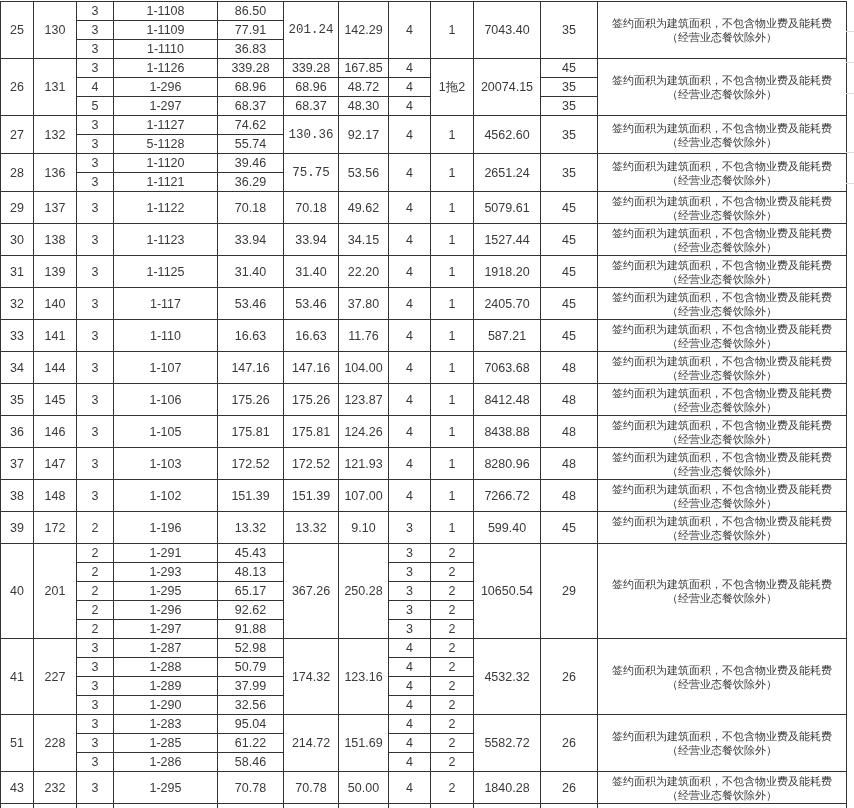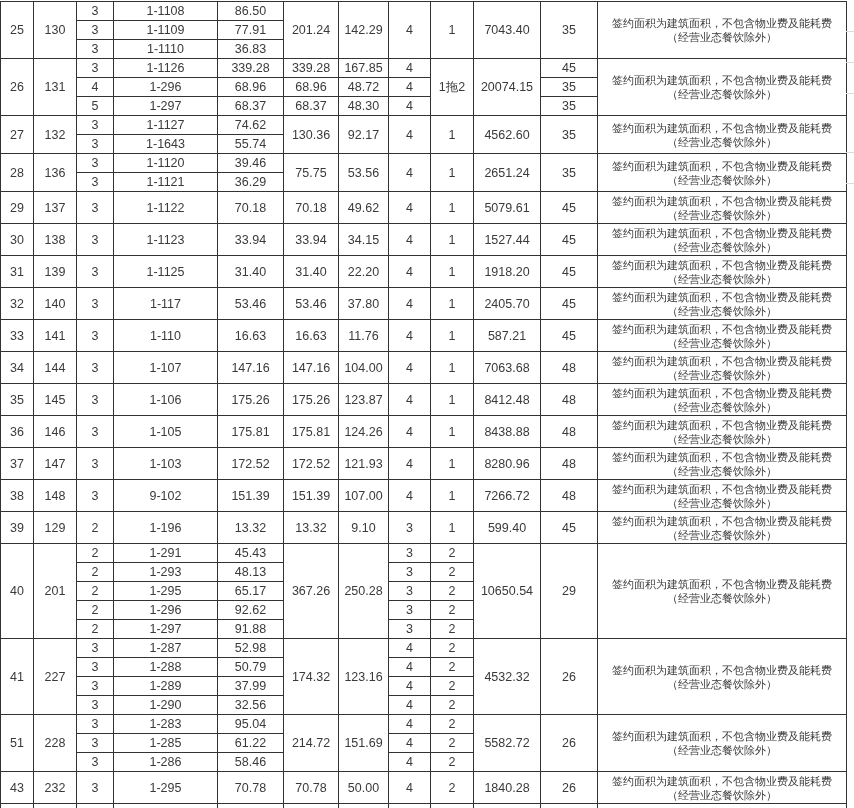--- a/index.html
+++ b/index.html
@@ -31,7 +31,7 @@
     font-size:11px;line-height:14px;white-space:normal;
     padding:0 4px;
   }
-  td.rel{position:relative;}
+  td.rel{position:relative;font-family:Liberation Mono, monospace;}
   .gutter-line{
     position:absolute;left:846px;width:8px;height:1px;
     background:var(--faint);

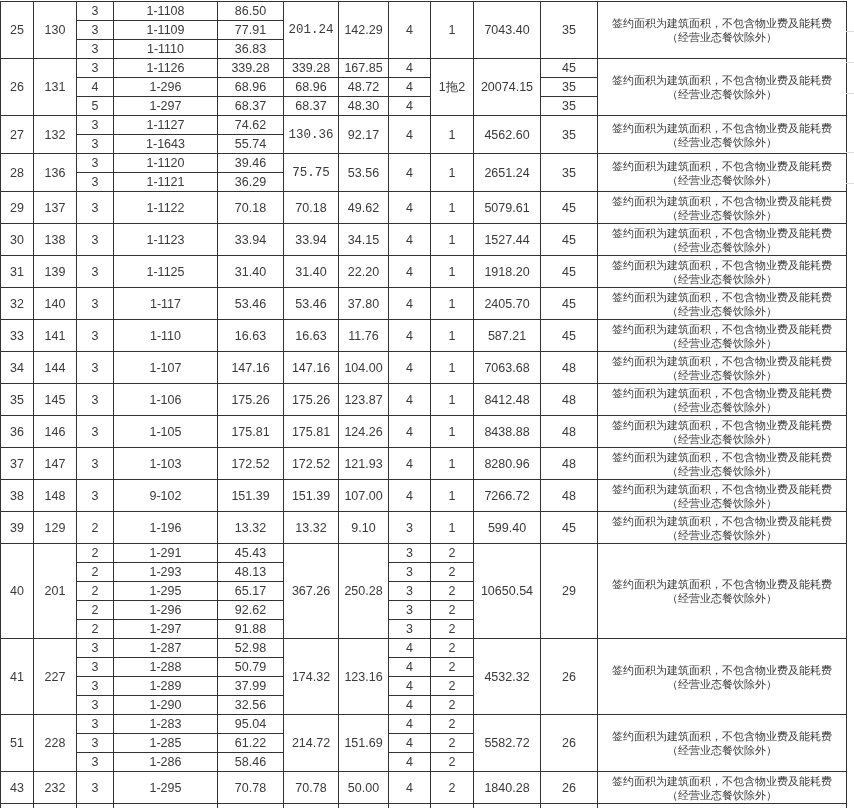--- a/index.html
+++ b/index.html
@@ -137,7 +137,7 @@
       </tr>
       <tr class="sub">
         <td>3</td>
-        <td>1-1643</td>
+        <td>5-1128</td>
         <td>55.74</td>
       </tr>
       <tr class="sub">

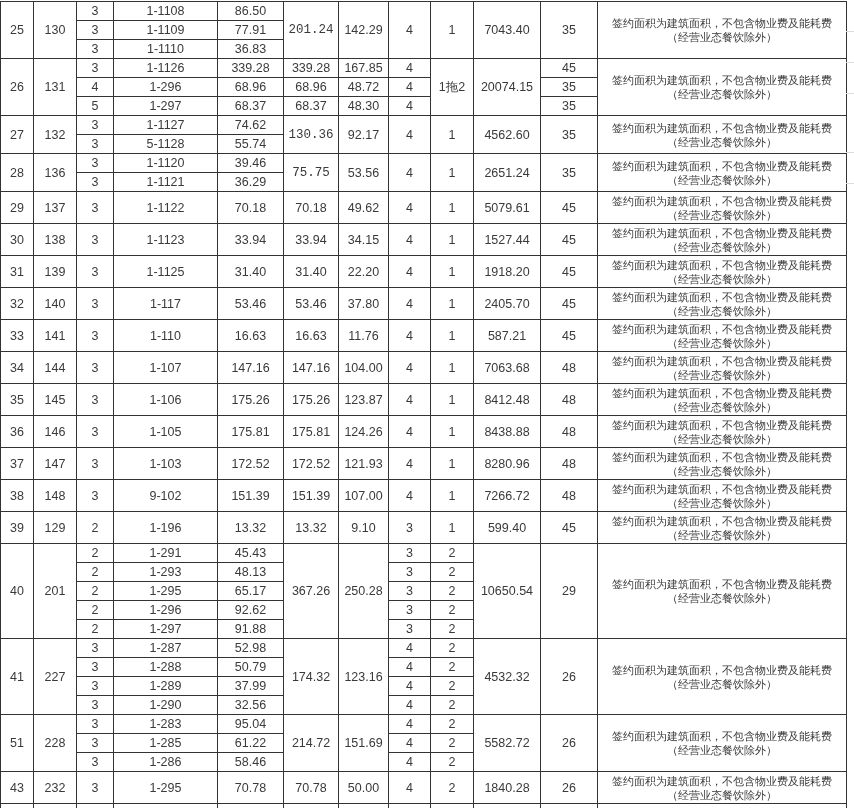--- a/index.html
+++ b/index.html
@@ -319,7 +319,7 @@
         <td>38</td>
         <td>148</td>
         <td>3</td>
-        <td>9-102</td>
+        <td>1-102</td>
         <td>151.39</td>
         <td>151.39</td>
         <td>107.00</td>

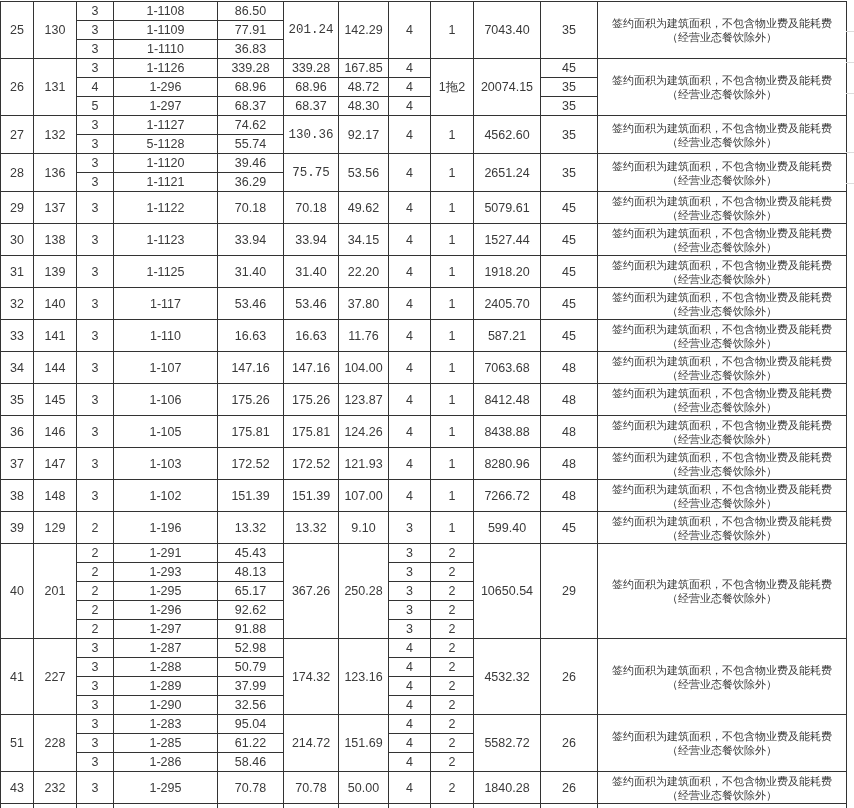--- a/index.html
+++ b/index.html
@@ -334,7 +334,7 @@
       </tr>
       <tr class="single">
         <td>39</td>
-        <td>129</td>
+        <td>172</td>
         <td>2</td>
         <td>1-196</td>
         <td>13.32</td>

